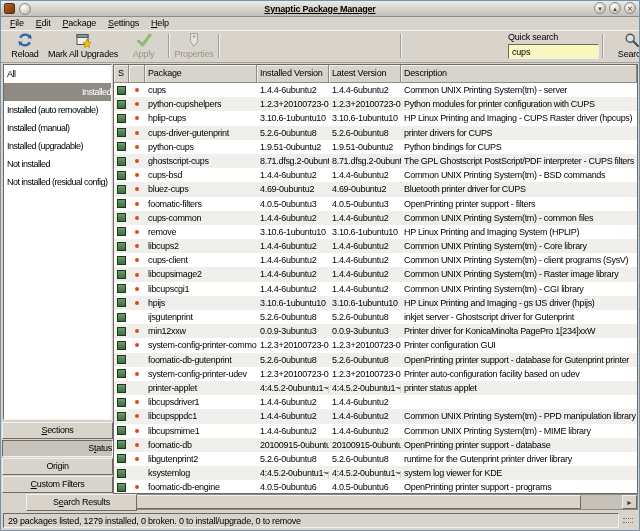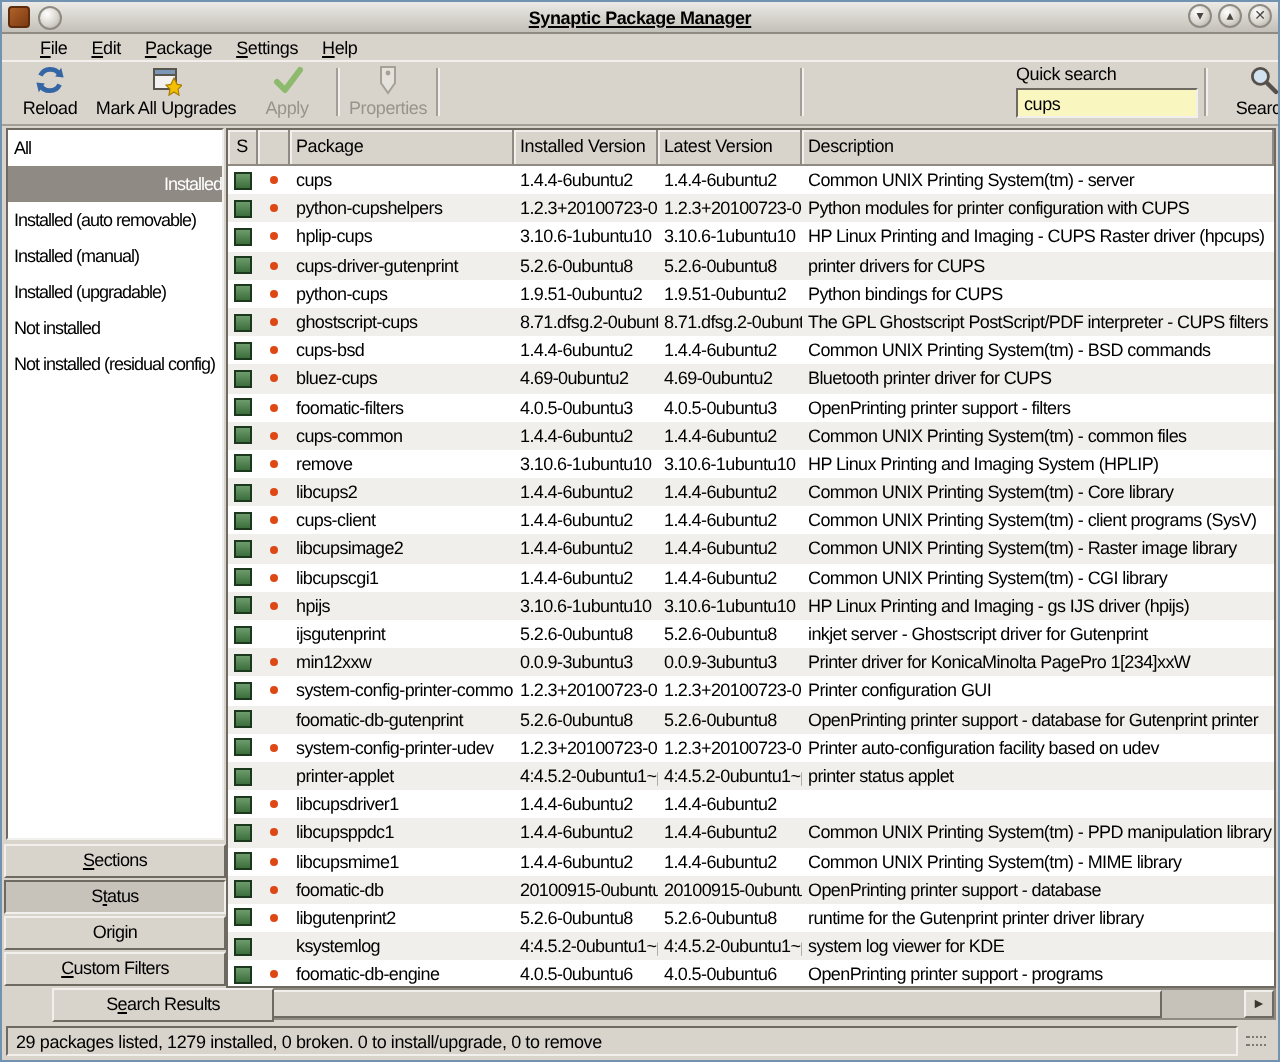--- a/index.html
+++ b/index.html
@@ -25,7 +25,7 @@
   .title-text{position:absolute;left:0;right:0;text-align:center;font-weight:bold;letter-spacing:-0.2px;text-decoration:underline;}
   .win-controls{position:absolute;right:3px;top:1px;display:flex;gap:3px;}
   
-  .menubar{position:absolute;left:0;top:16px;width:638px;height:13px;display:flex;align-items:center;padding-left:13px;}
+  .menubar{position:absolute;left:0;top:16px;width:638px;height:13px;display:flex;align-items:flex-start;padding-left:3px;}
   .menu-item{padding:1px 6px;letter-spacing:-0.2px;}
   .menu-item u{text-decoration:underline;}
   

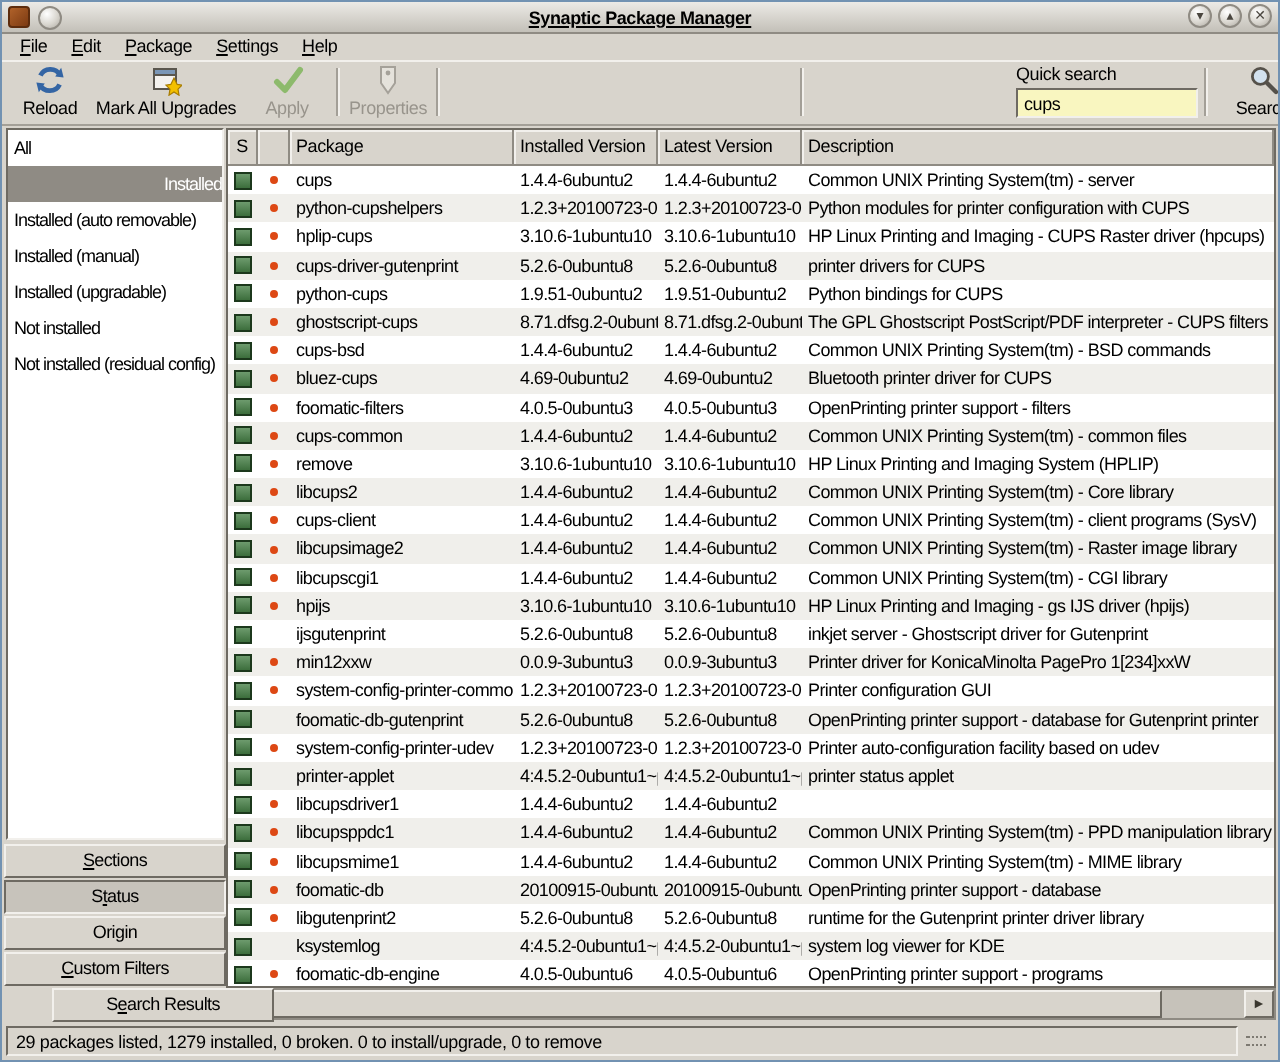--- a/index.html
+++ b/index.html
@@ -550,7 +550,7 @@
   </div>
 
 <div class="side-btn" style="top: 421px;"><u>S</u>ections</div>
-    <div class="side-btn active" style="top: 439px;">S<u>t</u>atus</div>
+    <div class="side-btn active" style="top: 439px; text-align: right;">S<u>t</u>atus</div>
     <div class="side-btn" style="top: 457px;">Origin</div>
     <div class="side-btn" style="top: 475px;"><u>C</u>ustom Filters</div>
     <div class="side-btn" style="top: 493px; margin-left: 24px;">S<u>e</u>arch Results</div>

